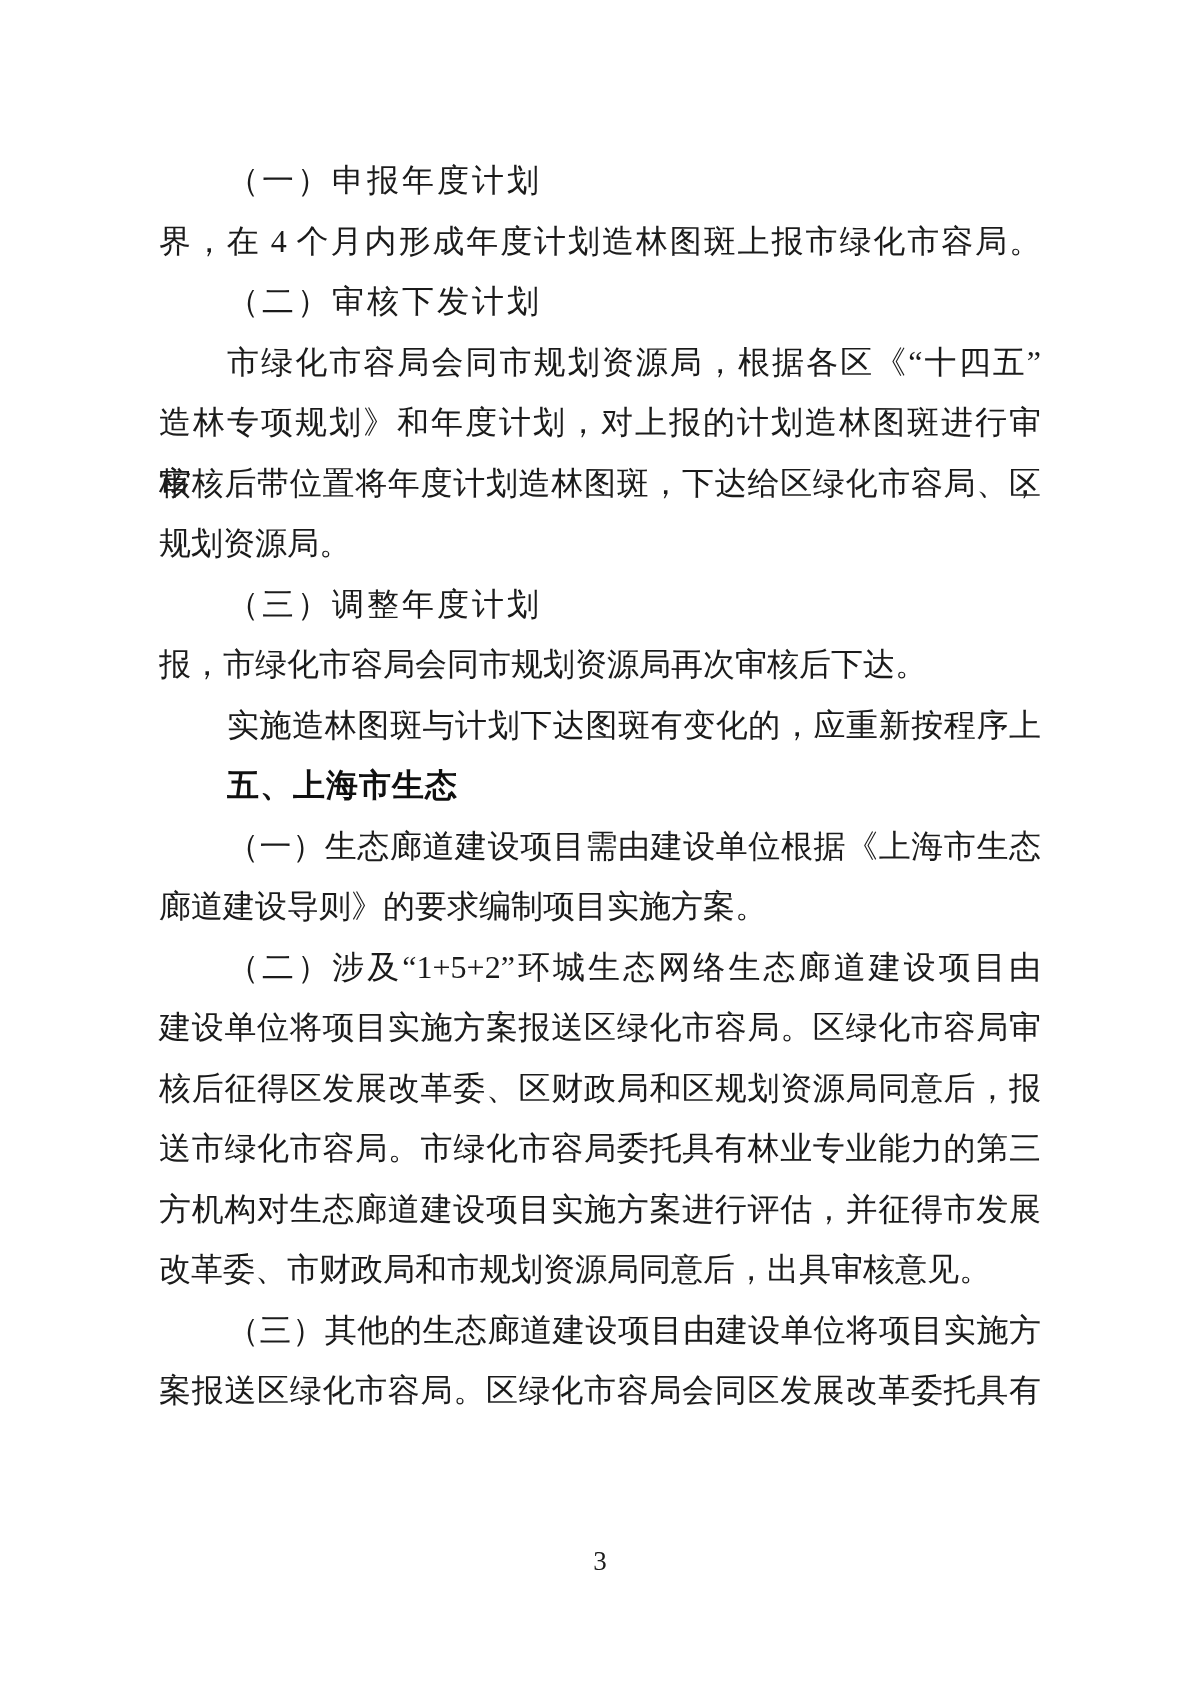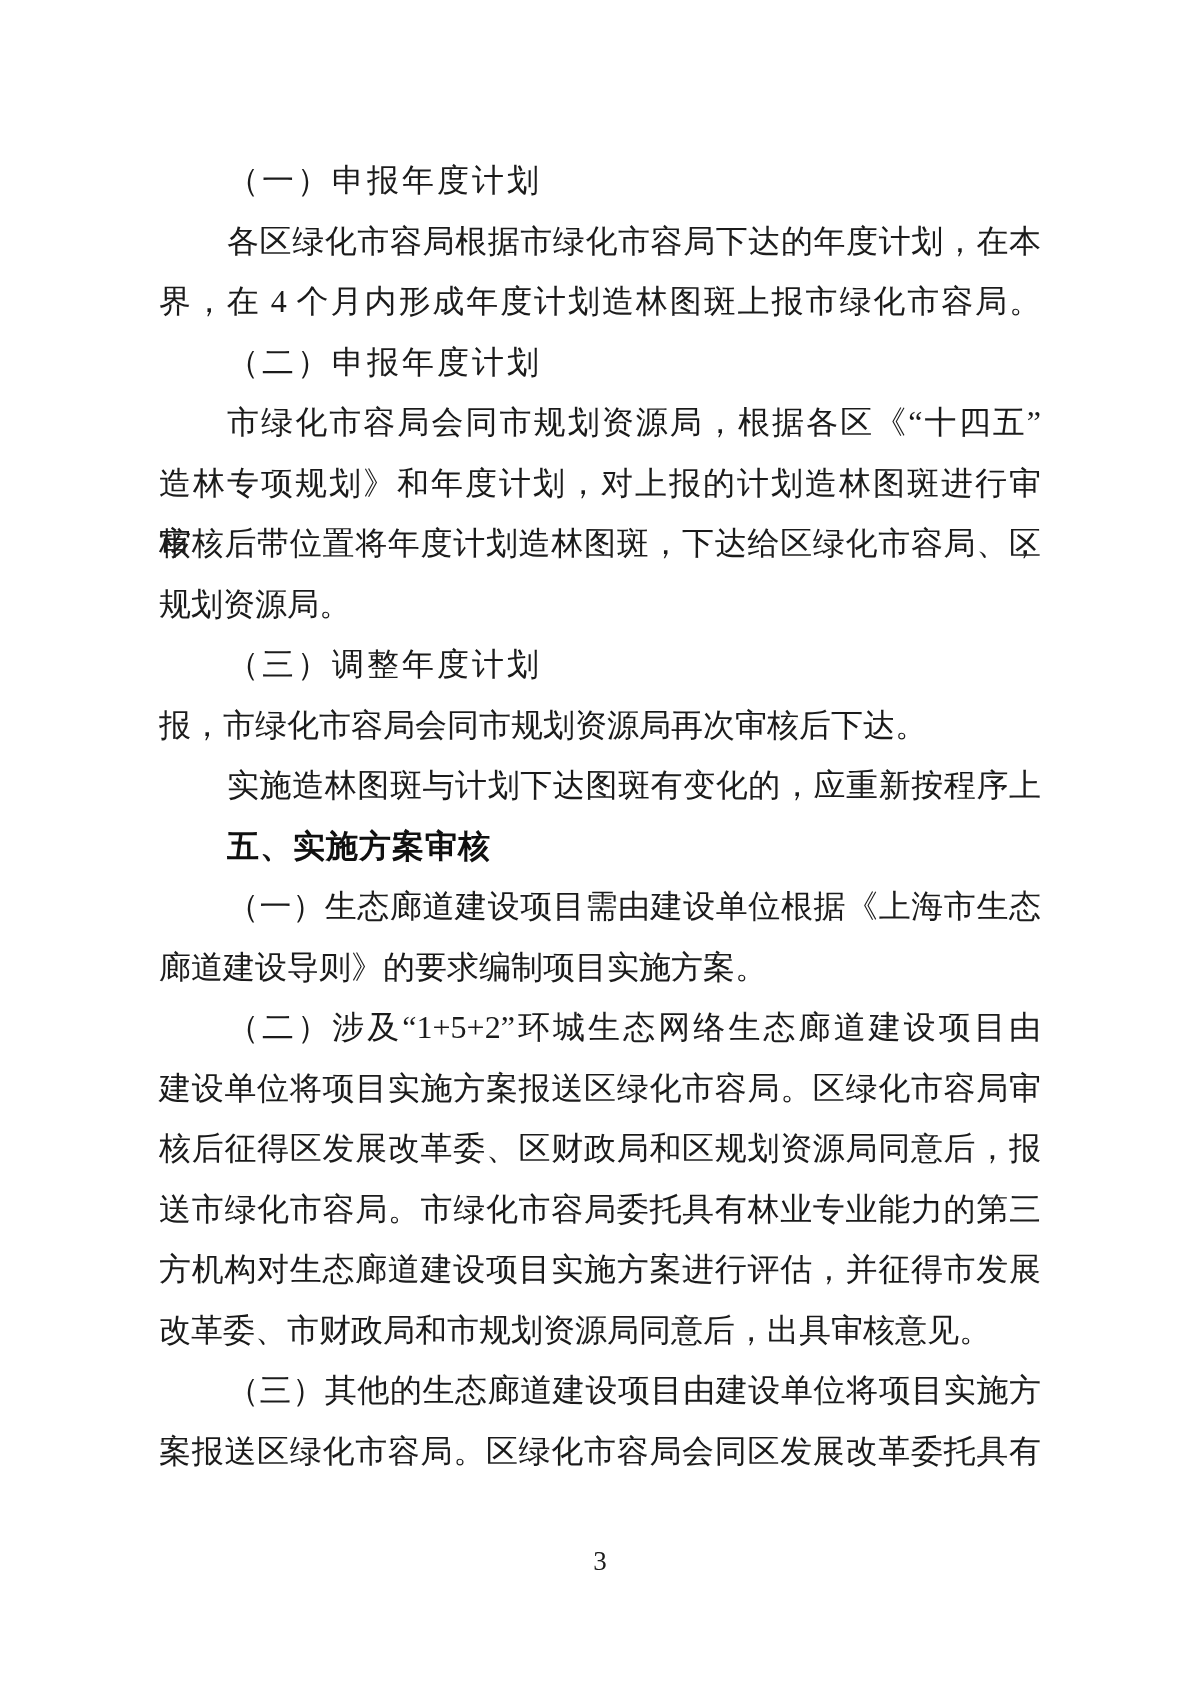--- a/index.html
+++ b/index.html
@@ -52,7 +52,6 @@
 <div class="page">
   <div class="content">
     <div class="line indent spread">（一）申报年度计划</div>
-    <div class="line indent fill">各区绿化市容局根据市绿化市容局下达的年度计划，在本</div>
     <div class="line fill">界，在 4 个月内形成年度计划造林图斑上报市绿化市容局。</div>
     <div class="line indent spread">（二）申报年度计划</div>
     <div class="line indent fill">市绿化市容局会同市规划资源局，根据各区《“十四五”</div>

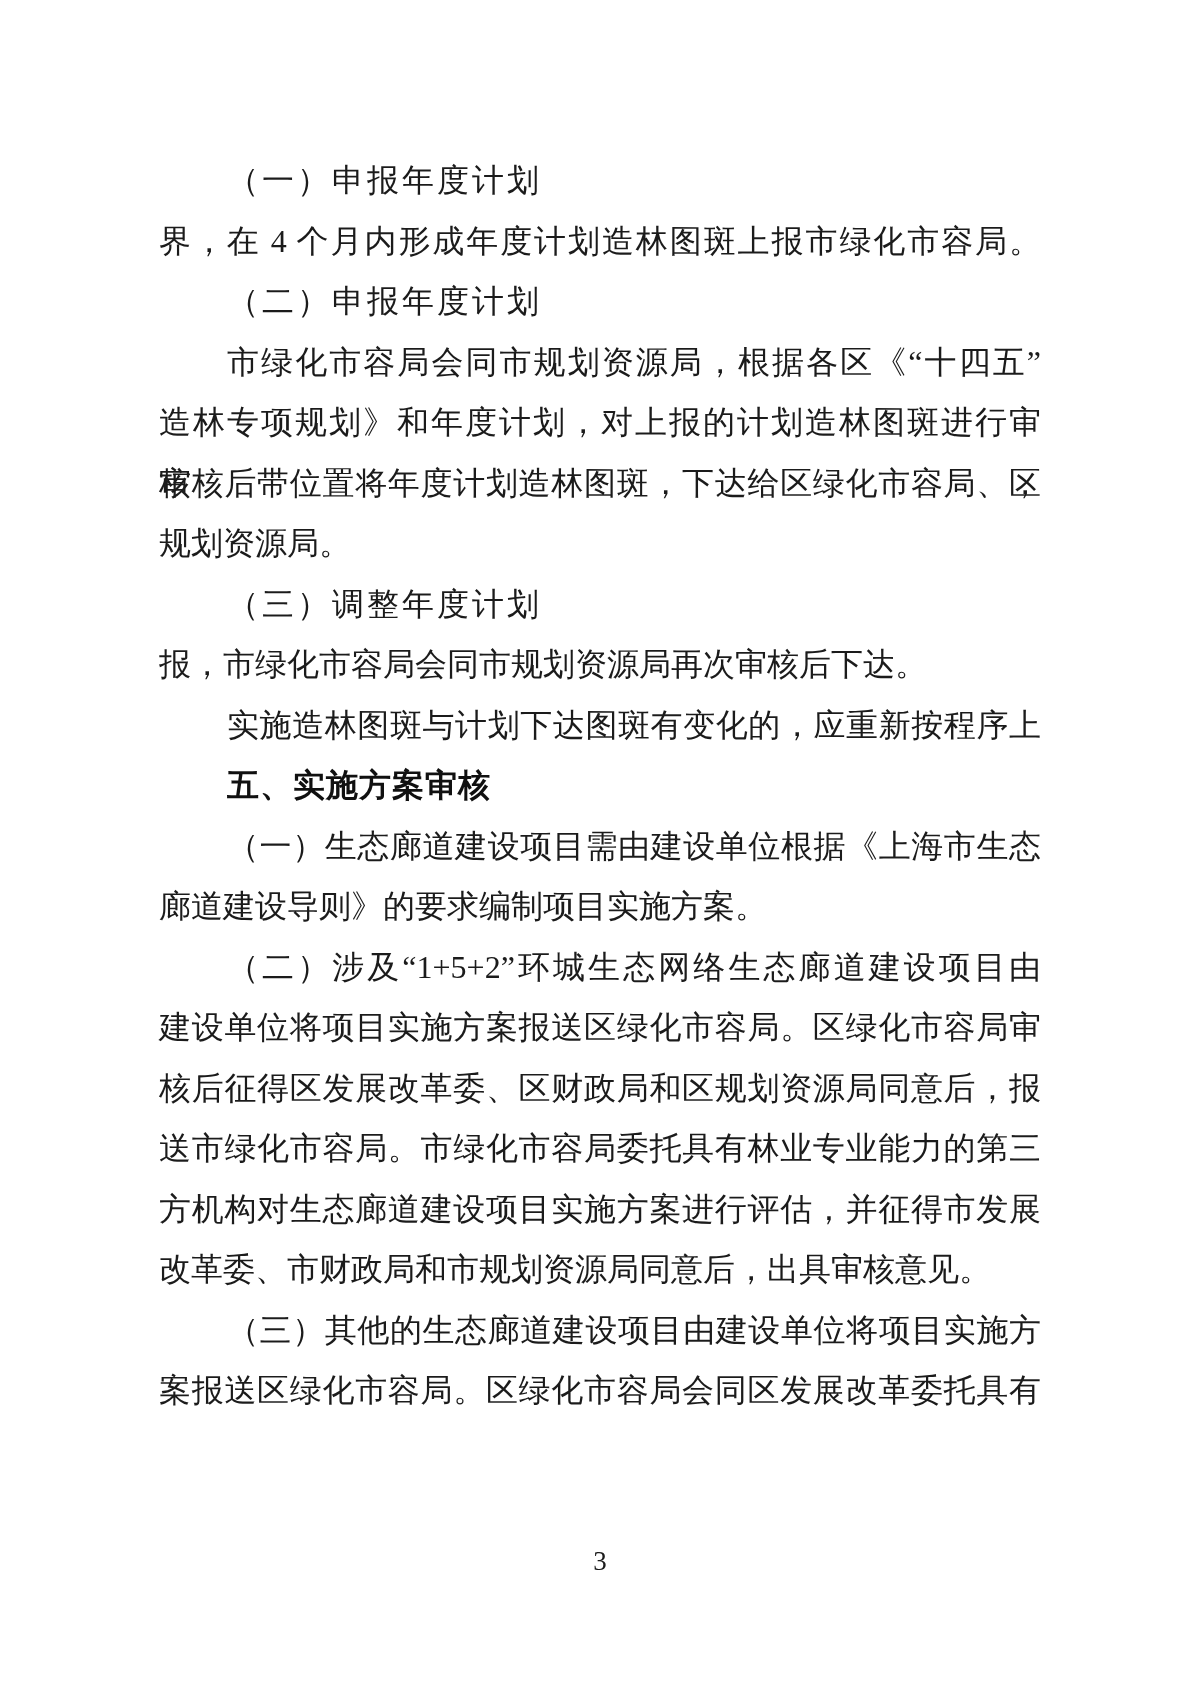--- a/index.html
+++ b/index.html
@@ -53,7 +53,7 @@
   <div class="content">
     <div class="line indent spread">（一）申报年度计划</div>
     <div class="line fill">界，在 4 个月内形成年度计划造林图斑上报市绿化市容局。</div>
-    <div class="line indent spread">（二）申报年度计划</div>
+    <div class="line indent spread">（二）审核下发计划</div>
     <div class="line indent fill">市绿化市容局会同市规划资源局，根据各区《“十四五”</div>
     <div class="line fill">造林专项规划》和年度计划，对上报的计划造林图斑进行审核，</div>
     <div class="line fill">审核后带位置将年度计划造林图斑，下达给区绿化市容局、区</div>

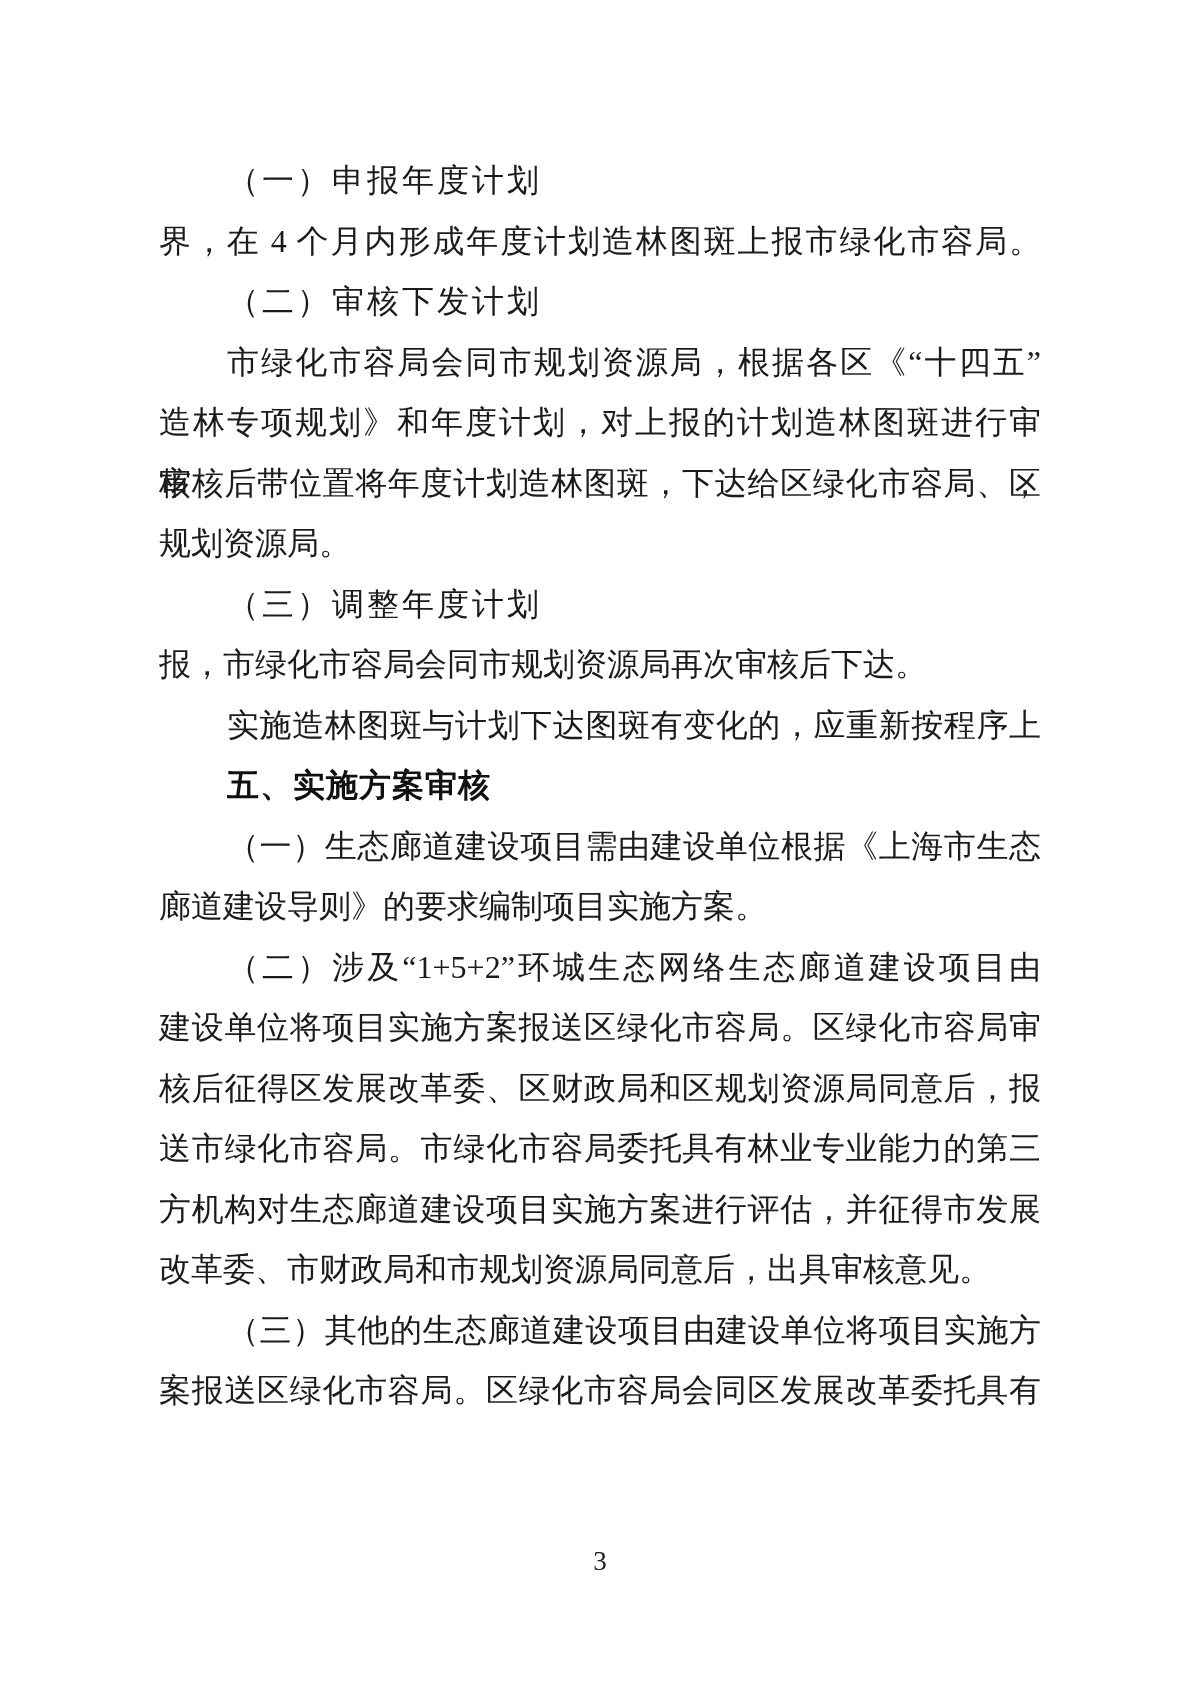--- a/index.html
+++ b/index.html
@@ -61,7 +61,7 @@
     <div class="line indent spread">（三）调整年度计划</div>
     <div class="line">报，市绿化市容局会同市规划资源局再次审核后下达。</div>
     <div class="line indent fill">实施造林图斑与计划下达图斑有变化的，应重新按程序上</div>
-    <div class="line indent heading">五、实施方案审核</div>
+    <div class="line indent heading">五、上海市生态</div>
     <div class="line indent fill">（一）生态廊道建设项目需由建设单位根据《上海市生态</div>
     <div class="line">廊道建设导则》的要求编制项目实施方案。</div>
     <div class="line indent fill">（二）涉及“1+5+2”环城生态网络生态廊道建设项目由</div>

